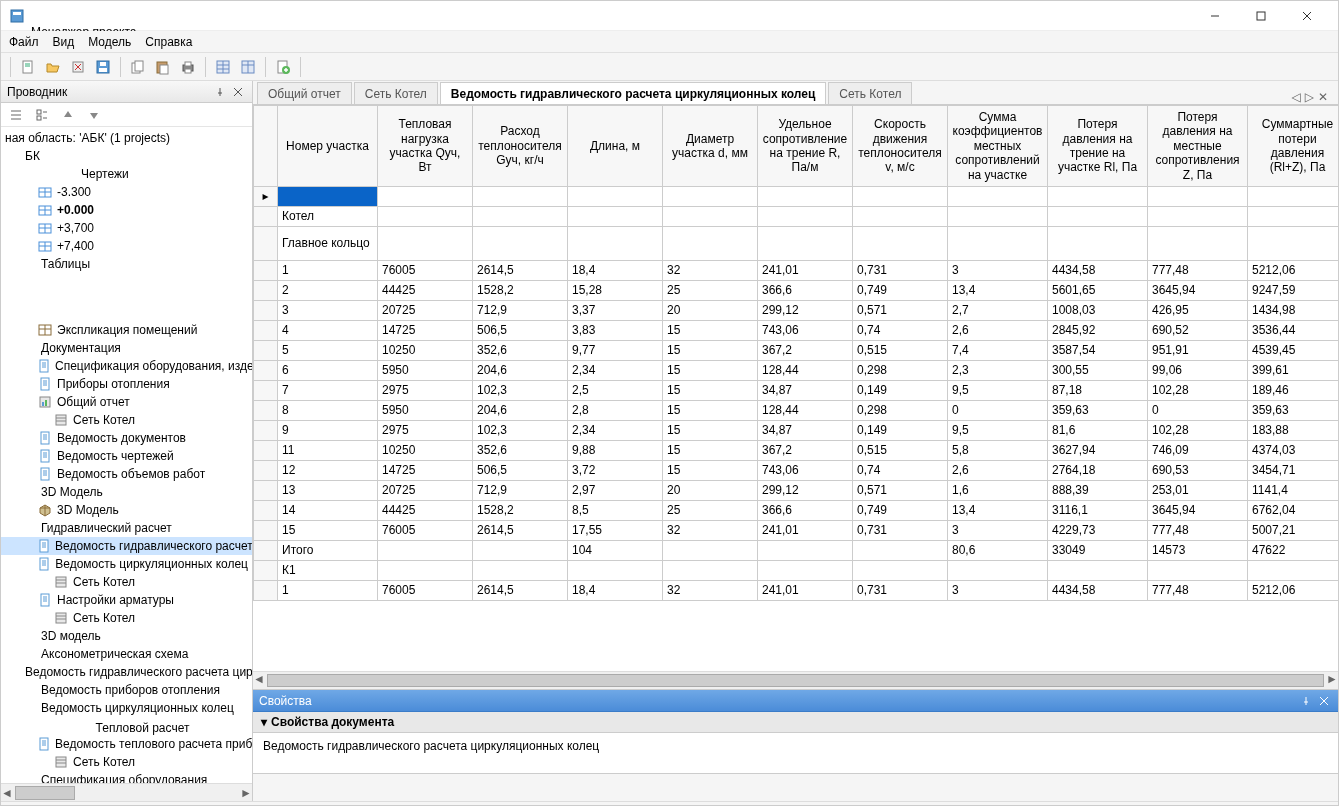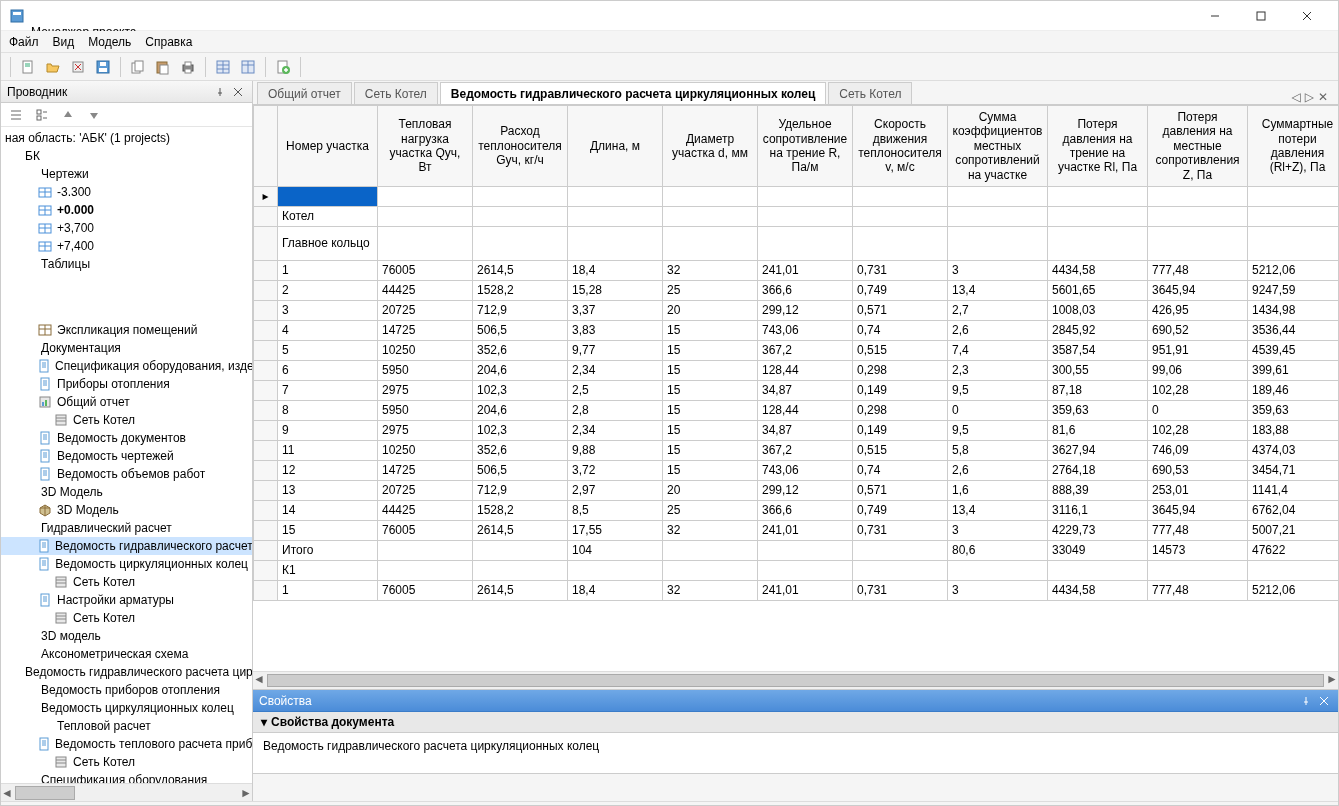--- a/index.html
+++ b/index.html
@@ -215,7 +215,7 @@
             <span class="tree-icon"></span>
             <span>БК</span>
           </div>
-          <div class="tree-row" style="padding-left: 20px;">
+          <div class="tree-row" style="padding-left: 20px; gap: 40px;">
             <span class="tree-icon"></span>
             <span>Чертежи</span>
           </div>

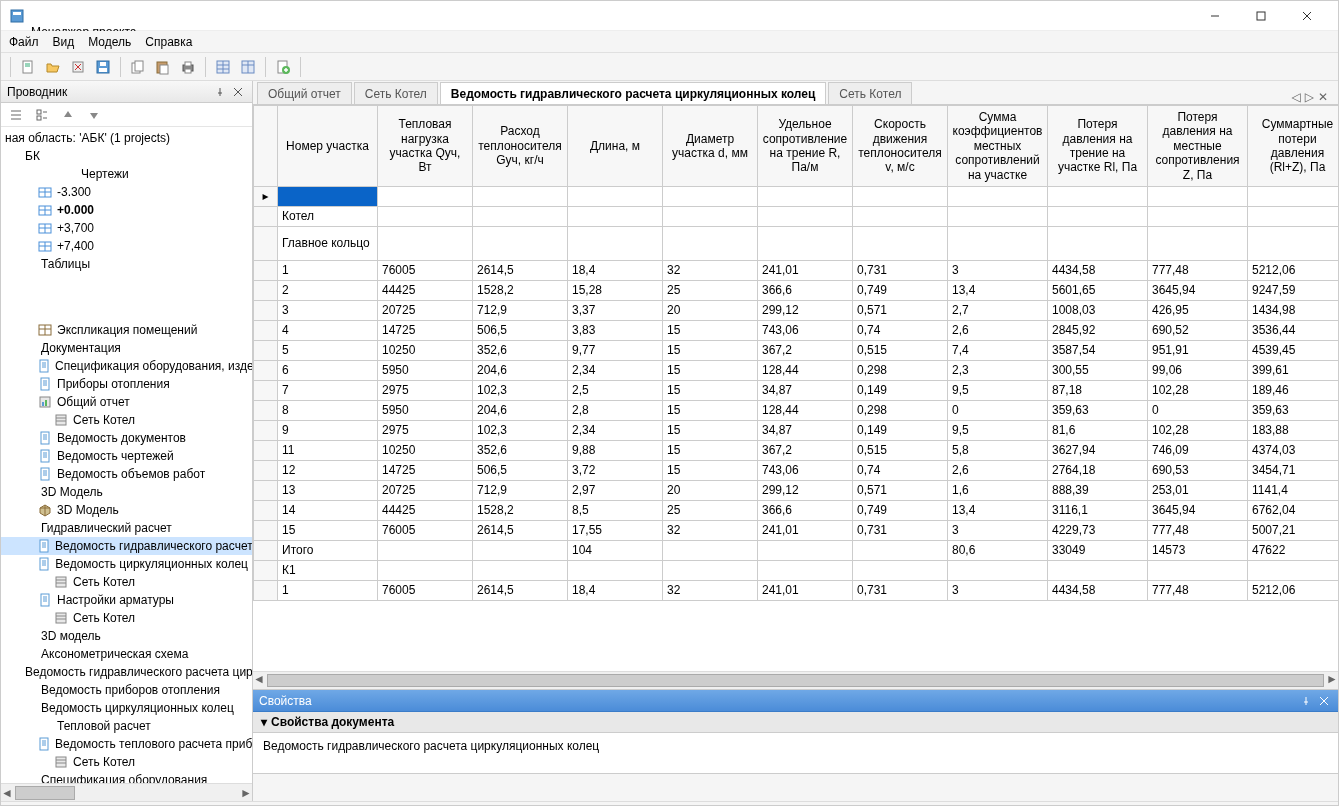--- a/index.html
+++ b/index.html
@@ -442,7 +442,7 @@
             <span class="tree-icon"></span>
             <span>Ведомость циркуляционных колец</span>
           </div>
-          <div class="tree-row" style="padding-left: 36px;">
+          <div class="tree-row" style="padding-left: 36px; flex-direction: column;">
             <span class="tree-icon"></span>
             <span>Тепловой расчет</span>
           </div>

